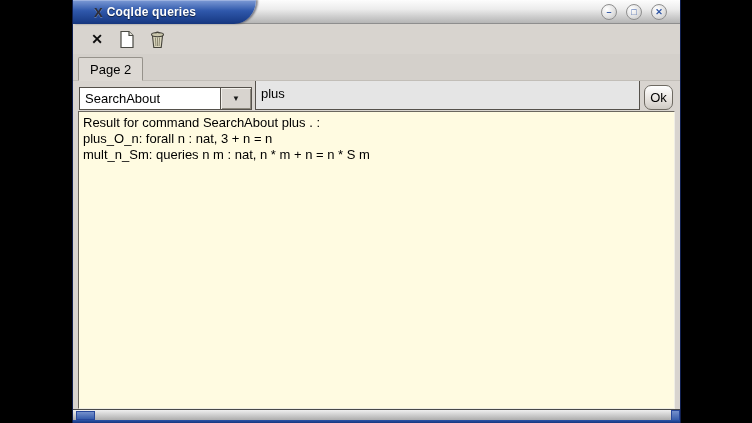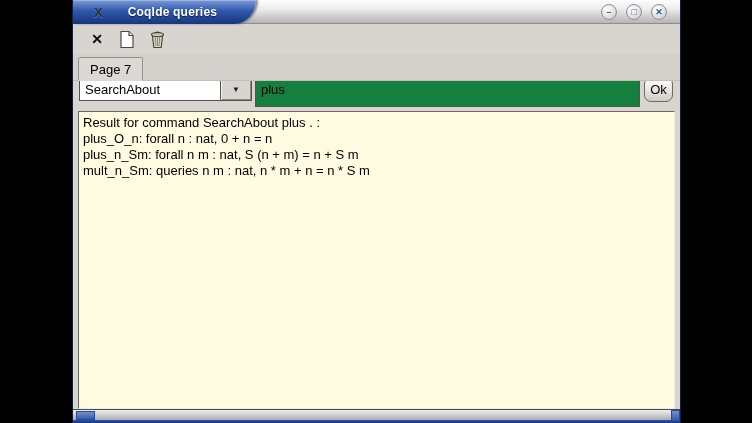--- a/index.html
+++ b/index.html
@@ -21,7 +21,7 @@
                box-shadow:inset 0 1px 0 #9cb2e0, 2px 0 2px rgba(0,0,20,.45); }
   .app-icon { margin-left:21px; color:#2e2e38; font-weight:900; font-size:13px;
               line-height:1; text-shadow:0 1px 0 rgba(255,255,255,.25); }
-  .title-text { margin-left:25px; color:#fff; font-size:12px; font-weight:bold;
+  .title-text { margin-left:4px; color:#fff; font-size:12px; font-weight:bold;
                 letter-spacing:.2px; text-shadow:0 1px 1px rgba(0,0,0,.6); }
   .win-buttons { position:absolute; right:13px; top:4px; display:flex; gap:9px; }
   .win-btn { width:16px; height:16px; border-radius:50%;

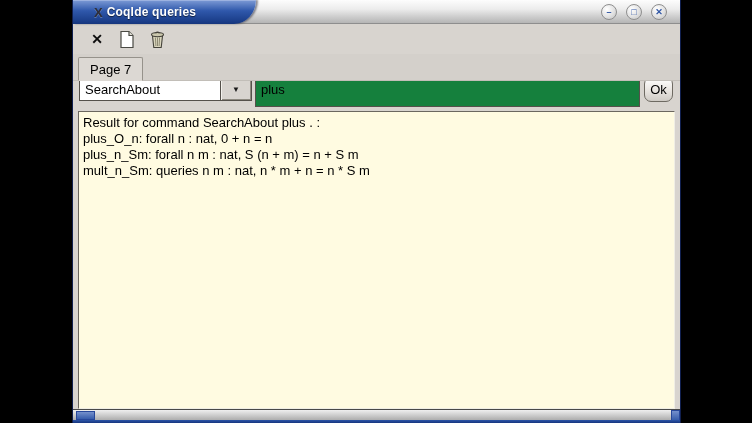--- a/index.html
+++ b/index.html
@@ -129,7 +129,7 @@
 
   <div class="tabstrip">
     <div class="tab">
-      <span>Page 7</span>
+      <span>Page 2</span>
     </div>
   </div>
 

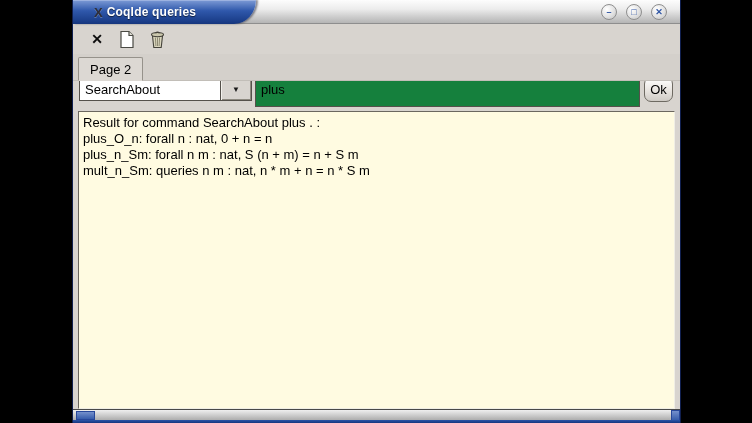--- a/index.html
+++ b/index.html
@@ -46,8 +46,8 @@
          border-radius:2px 2px 0 0; font-size:13px; color:#000; }
 
   
-  .queryrow { height:29px; flex:0 0 29px; display:flex; align-items:center;
-              padding:0 7px 12px 6px; }
+  .queryrow { height:29px; flex:0 0 29px; display:flex; align-items:flex-end;
+              padding:0 7px 0 6px; }
   .combo { width:173px; height:23px; display:flex; border:1px solid #55514b;
            background:#fff; }
   .combo-text { flex:1; font-size:13px; padding-left:5px; line-height:21px;

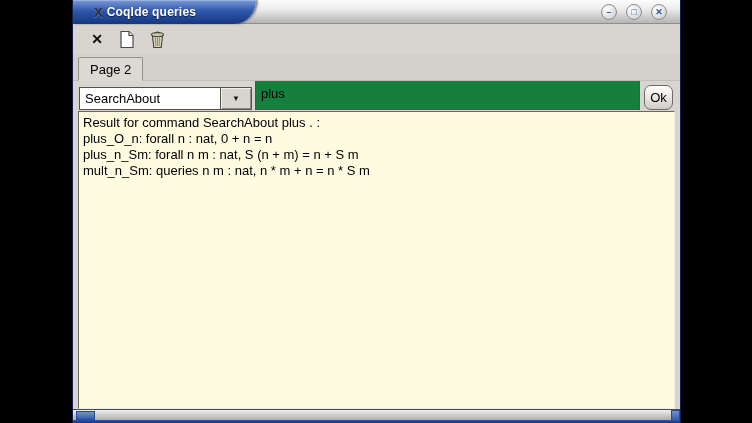--- a/index.html
+++ b/index.html
@@ -57,7 +57,7 @@
                  display:flex; align-items:center; justify-content:center;
                  font-size:8px; color:#1a1a1a; }
   .entry { flex:1; height:34px; margin-left:3px; border:1px solid #55514b;
-           background:#15803d; font-family:"Liberation Sans",sans-serif;
+           background:#e5e5e5; font-family:"Liberation Sans",sans-serif;
            font-size:13px; padding:0 5px; color:#000; outline:none; }
   .ok-btn { width:29px; height:25px; margin-left:4px;
             border:1px solid #6e6a62; border-radius:7px;

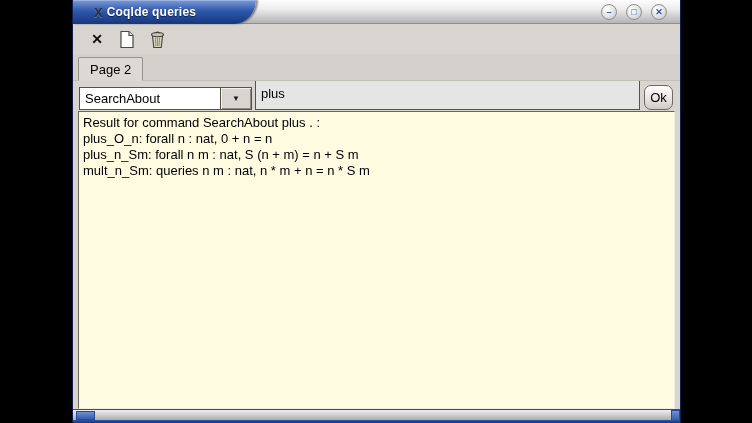--- a/index.html
+++ b/index.html
@@ -144,7 +144,7 @@
 
   <div class="results">
     <div class="rline">Result for command SearchAbout plus . :</div>
-    <div class="rline">plus_O_n: forall n : nat, 0 + n = n</div>
+    <div class="rline">plus_O_n: forall n : nat, 3 + n = n</div>
     <div class="rline">plus_n_Sm: forall n m : nat, S (n + m) = n + S m</div>
     <div class="rline">mult_n_Sm: queries n m : nat, n * m + n = n * S m</div>
   </div>

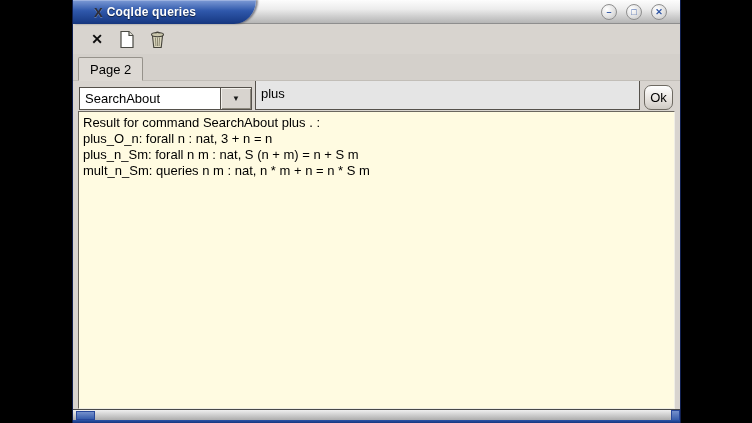--- a/index.html
+++ b/index.html
@@ -145,7 +145,6 @@
   <div class="results">
     <div class="rline">Result for command SearchAbout plus . :</div>
     <div class="rline">plus_O_n: forall n : nat, 3 + n = n</div>
-    <div class="rline">plus_n_Sm: forall n m : nat, S (n + m) = n + S m</div>
     <div class="rline">mult_n_Sm: queries n m : nat, n * m + n = n * S m</div>
   </div>
 

